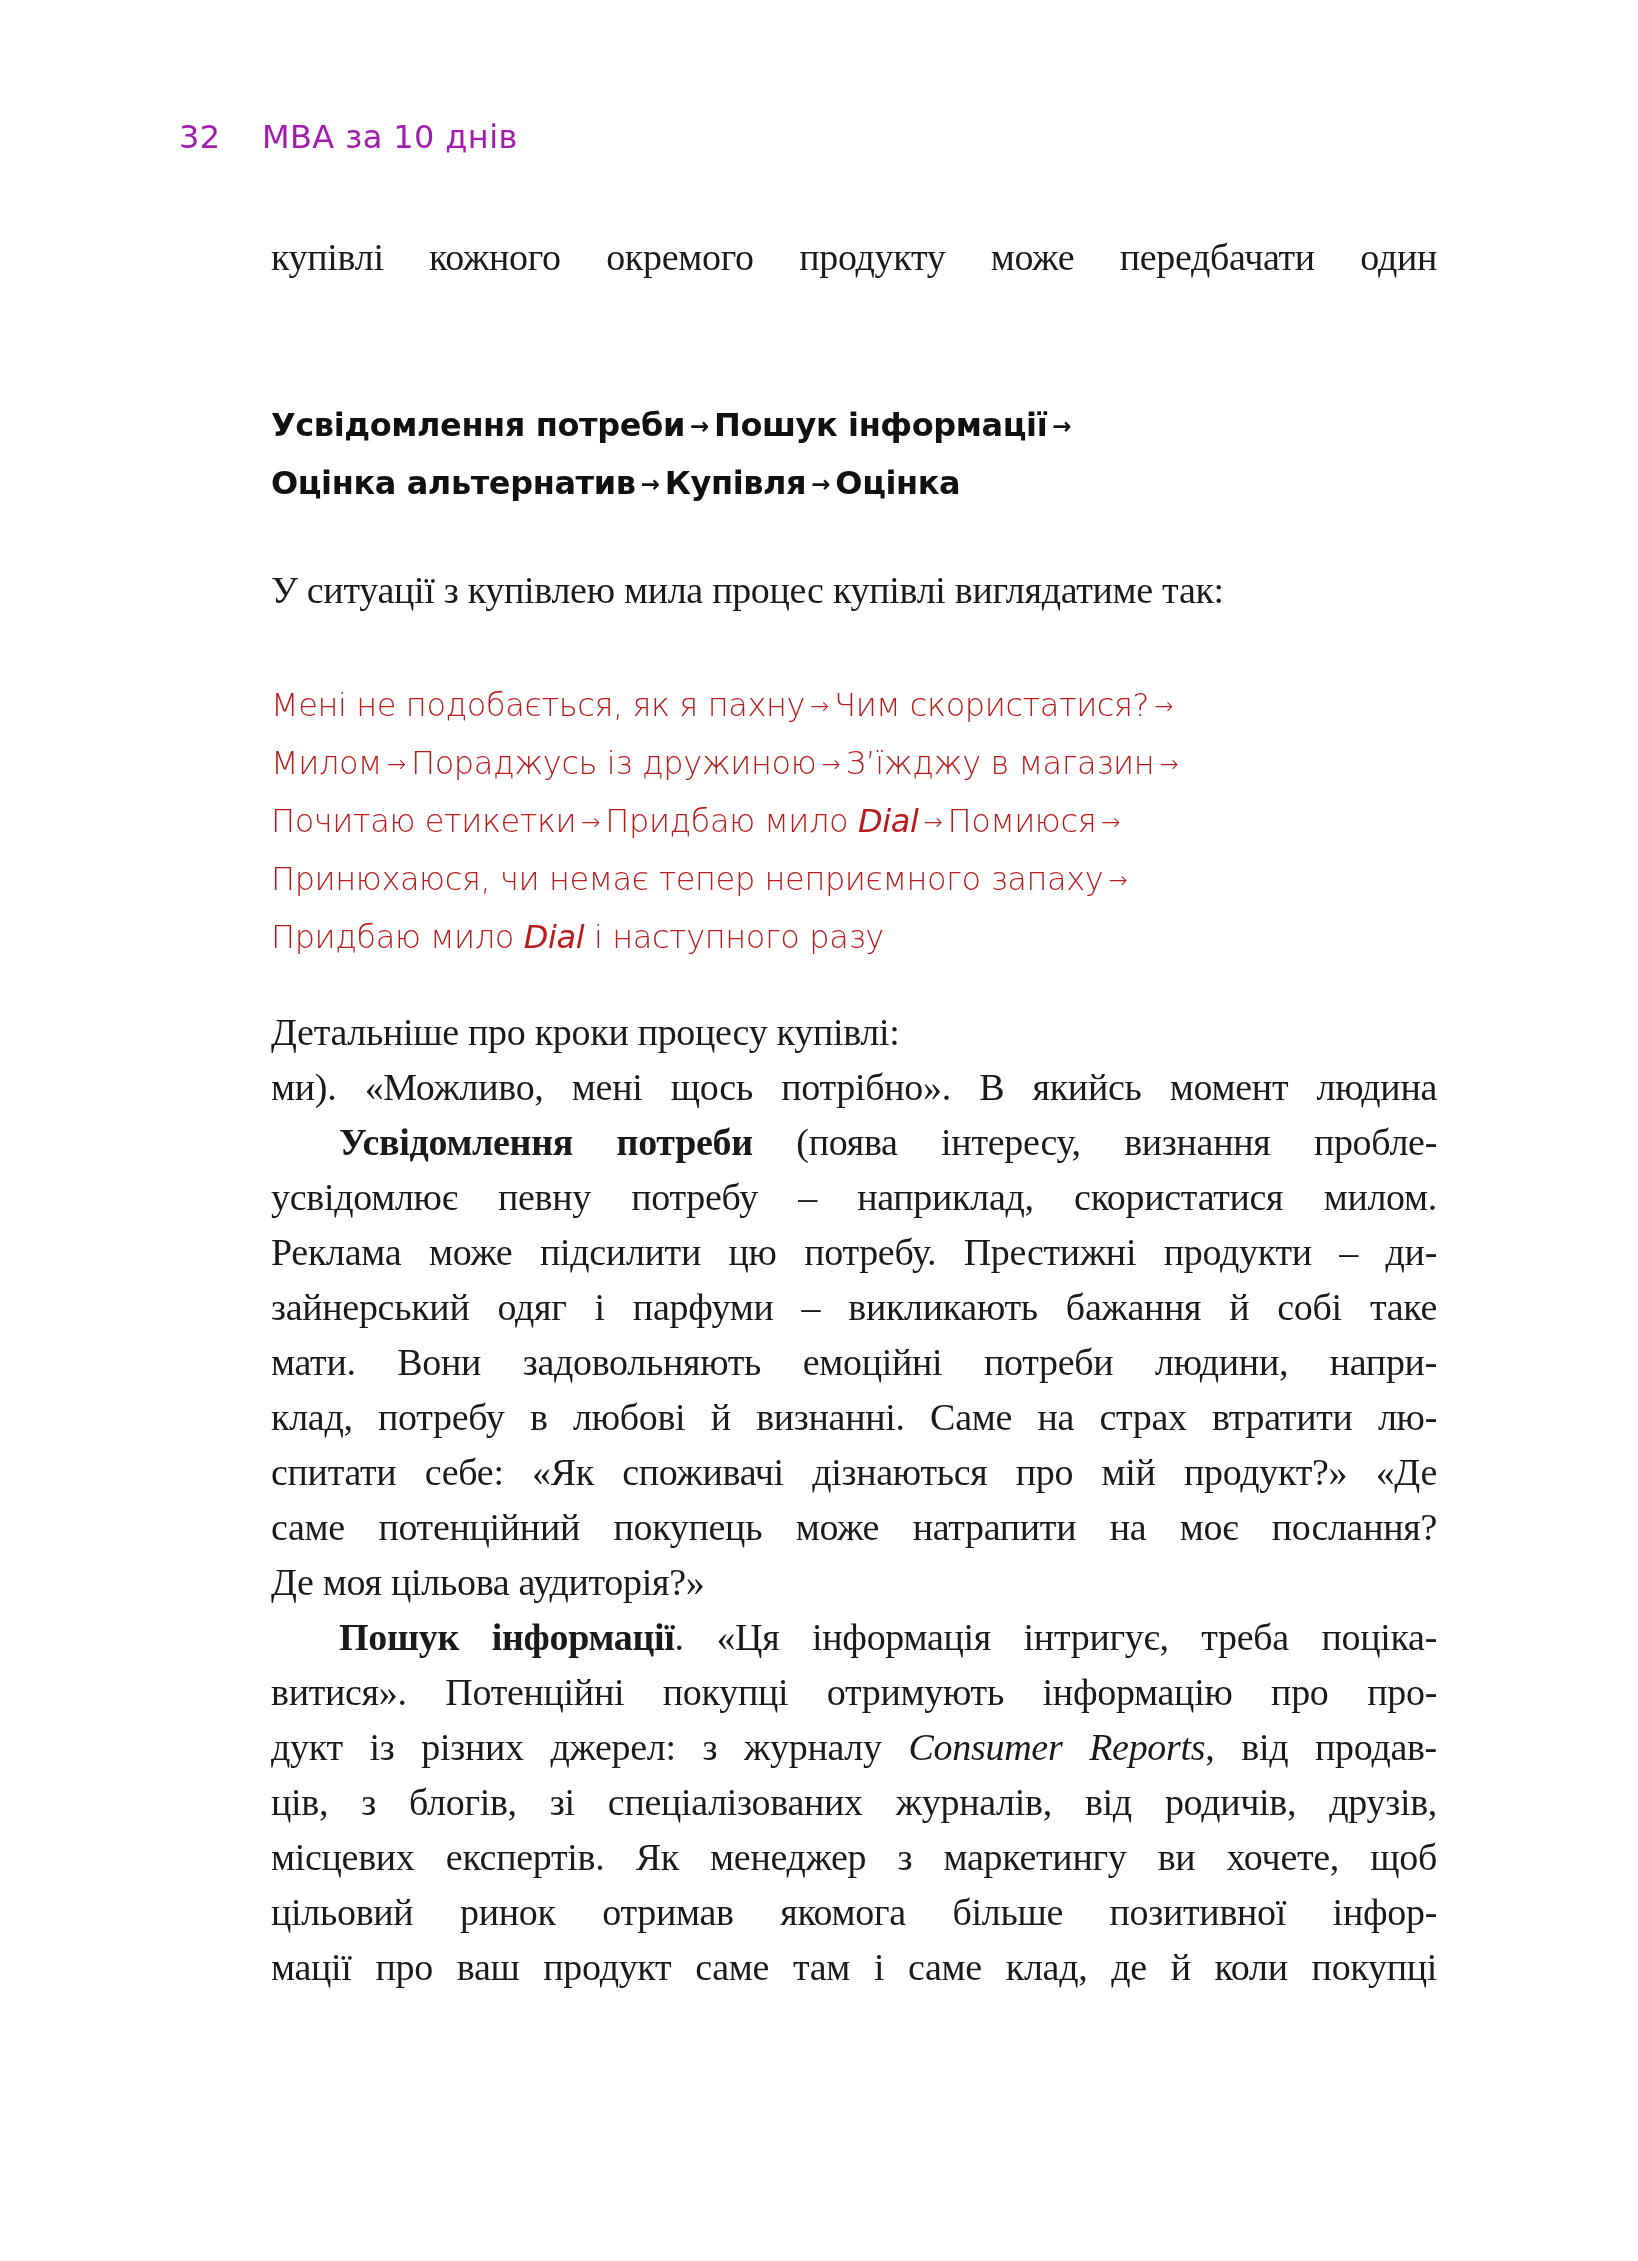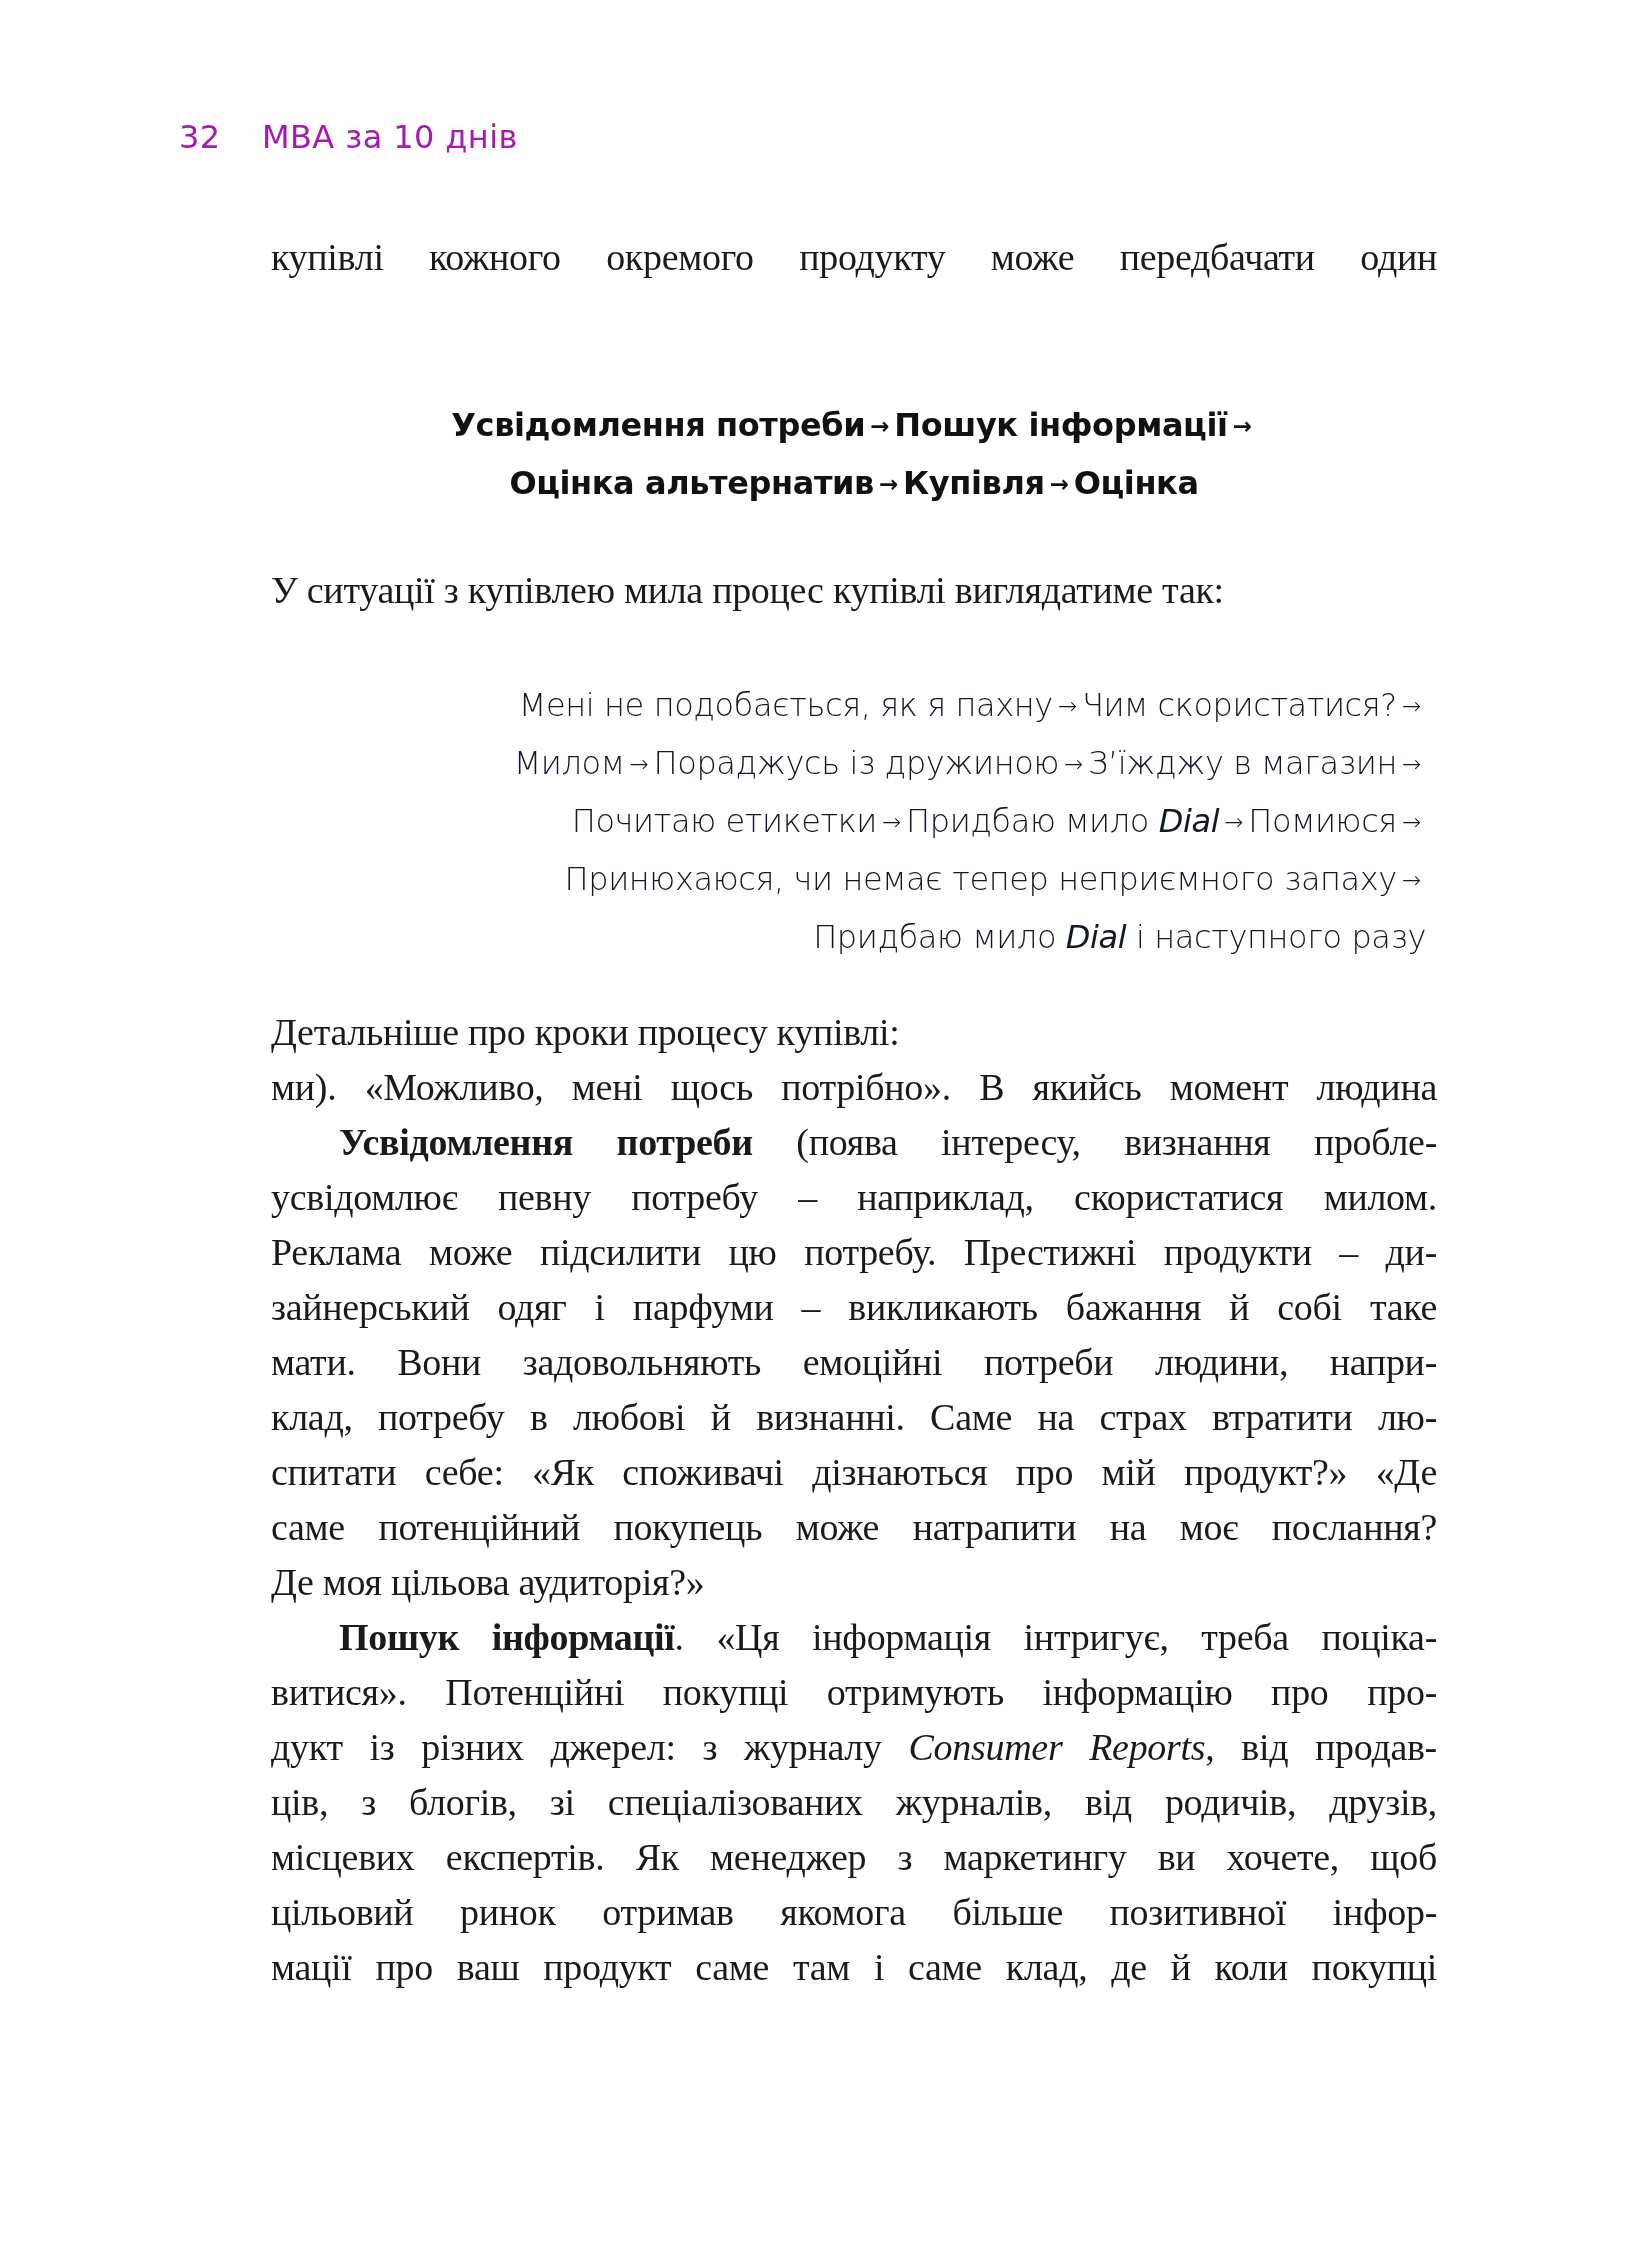--- a/index.html
+++ b/index.html
@@ -46,7 +46,7 @@
       left: 271px;
       width: 1166px;
       top: 398px;
-      text-align: center;
+      text-align: left;
       font-family: "DejaVu Sans", sans-serif;
       font-weight: bold;
       font-size: 32px;

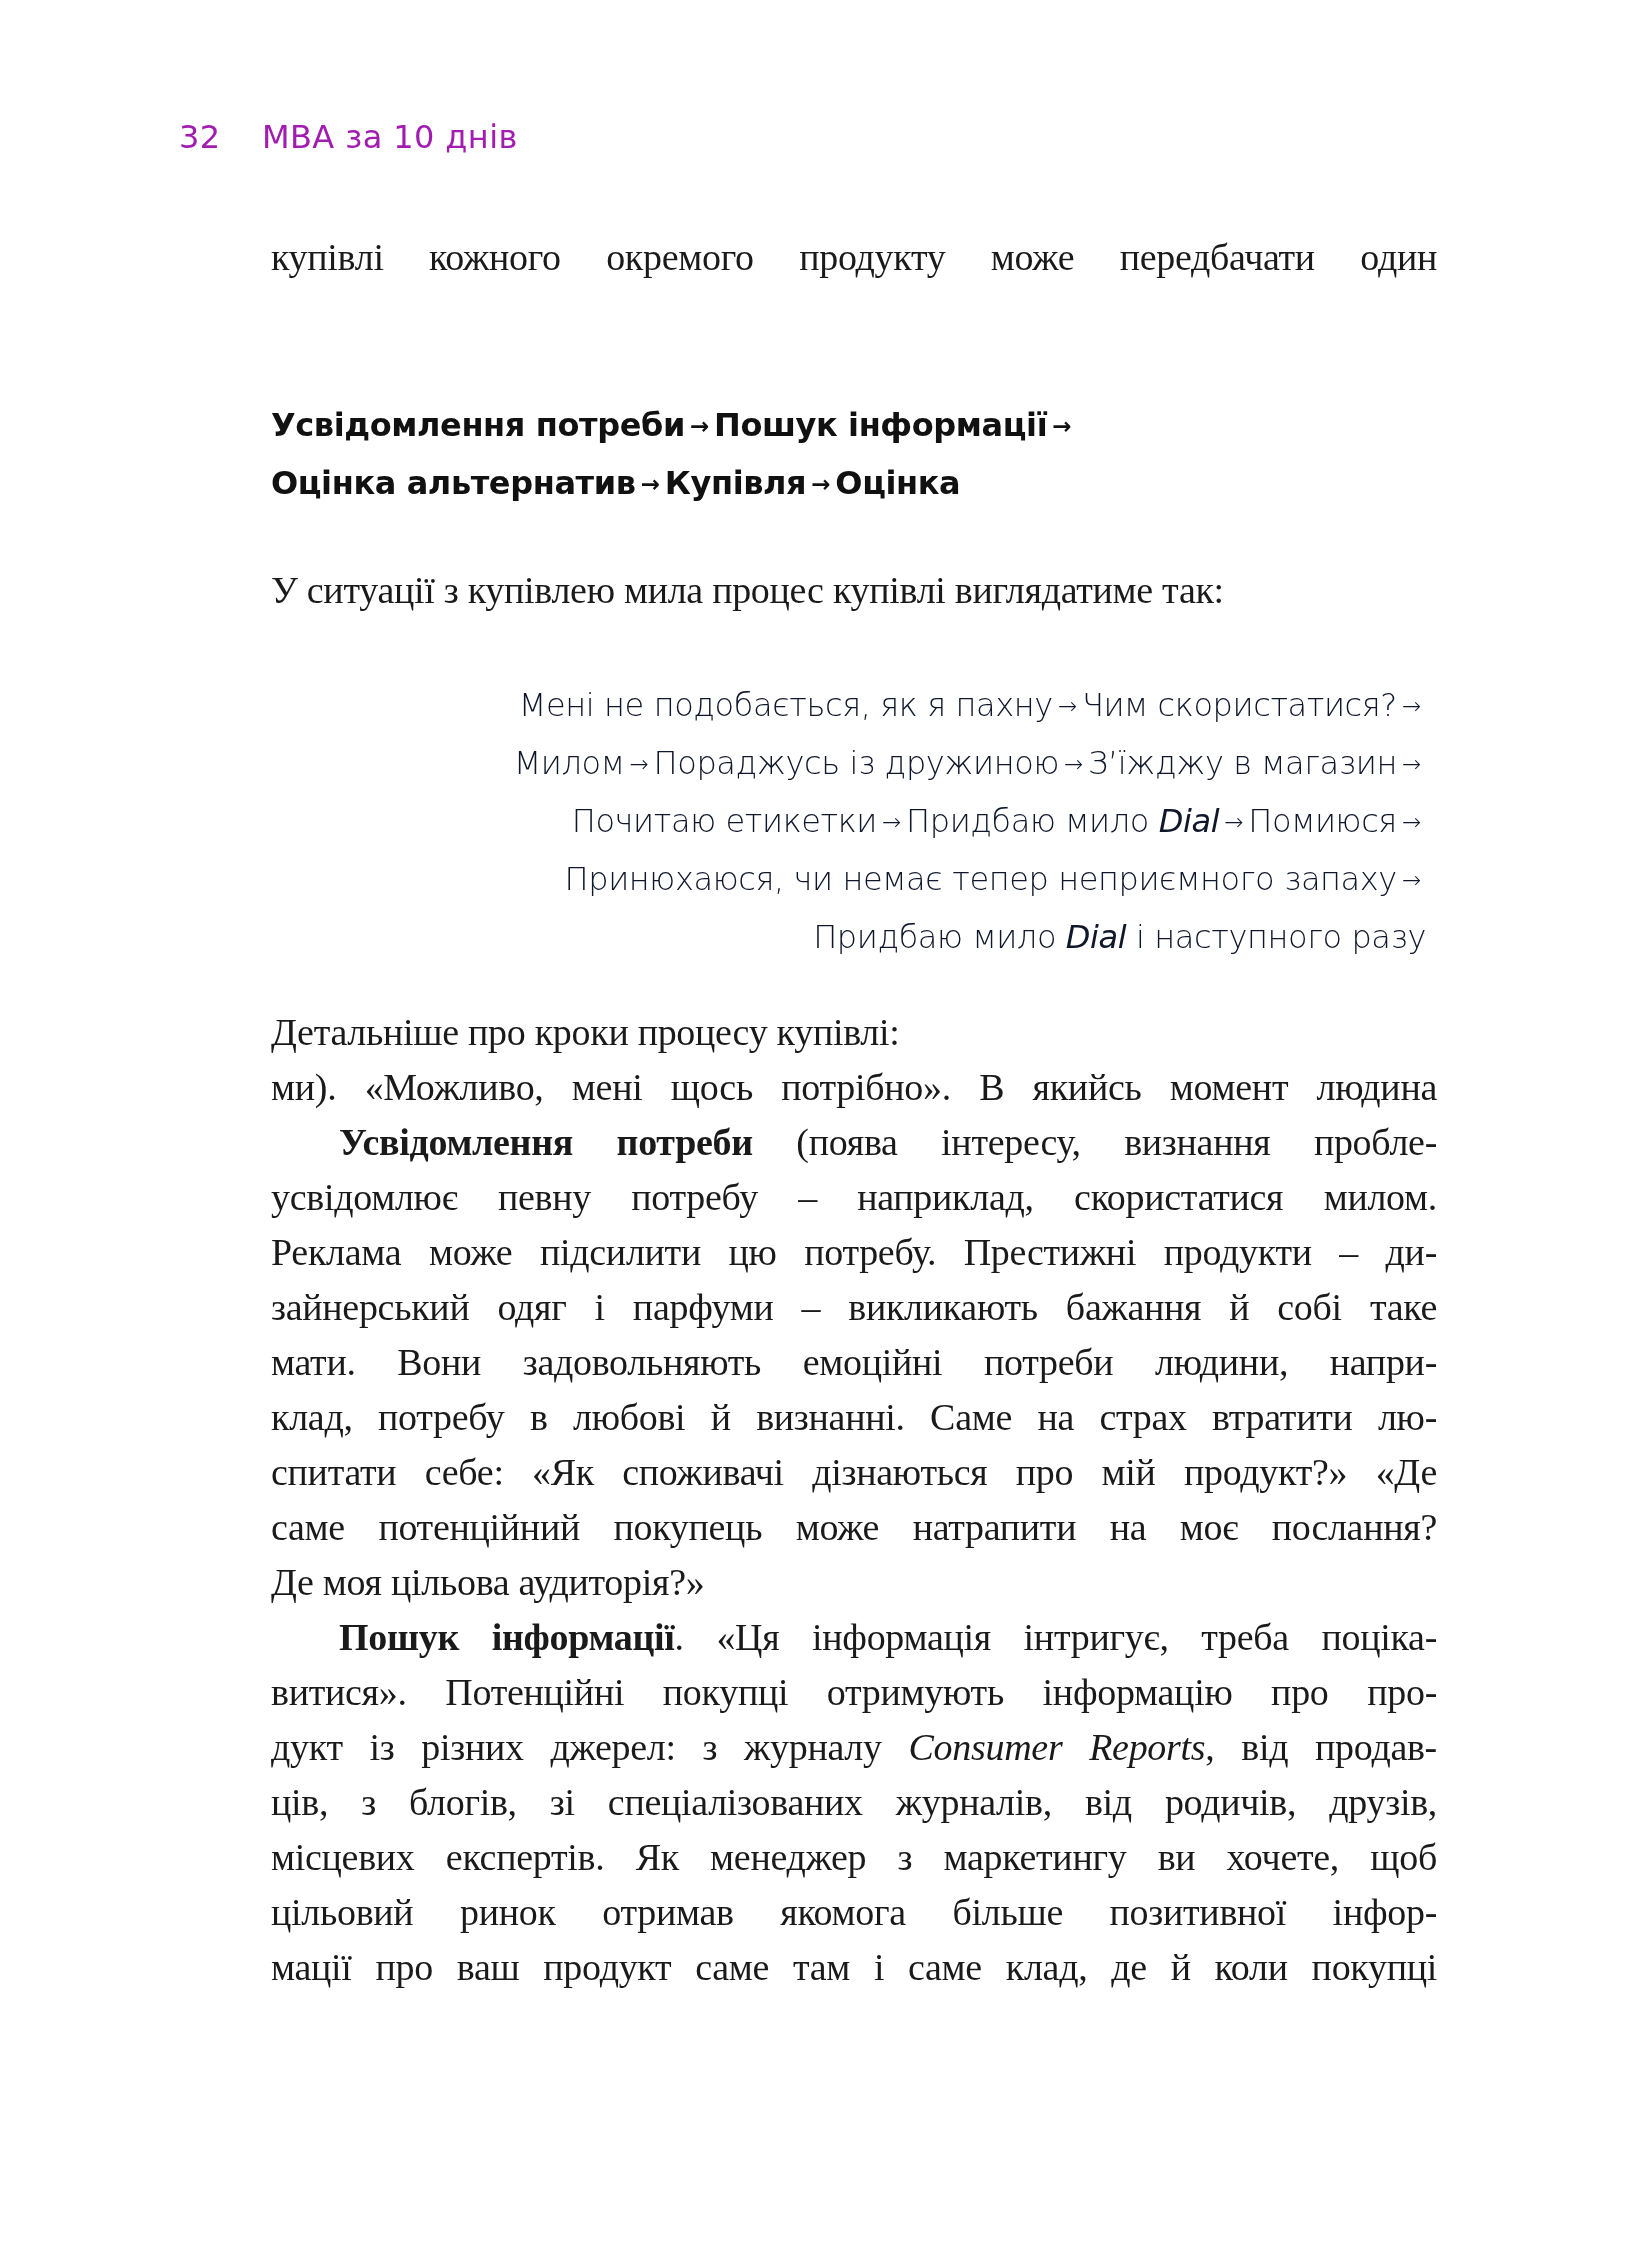--- a/index.html
+++ b/index.html
@@ -56,14 +56,14 @@
     }
     .soap {
       position: absolute;
-      left: 260px;
+      left: 271px;
       width: 1166px;
       top: 678px;
-      text-align: right;
+      text-align: left;
       font-family: "DejaVu Sans", sans-serif;
       font-size: 32px;
       line-height: 55px;
-      color: #0f172a;
+      color: #b91c1c;
       font-weight: 300;
       letter-spacing: -0.4px;
     }

